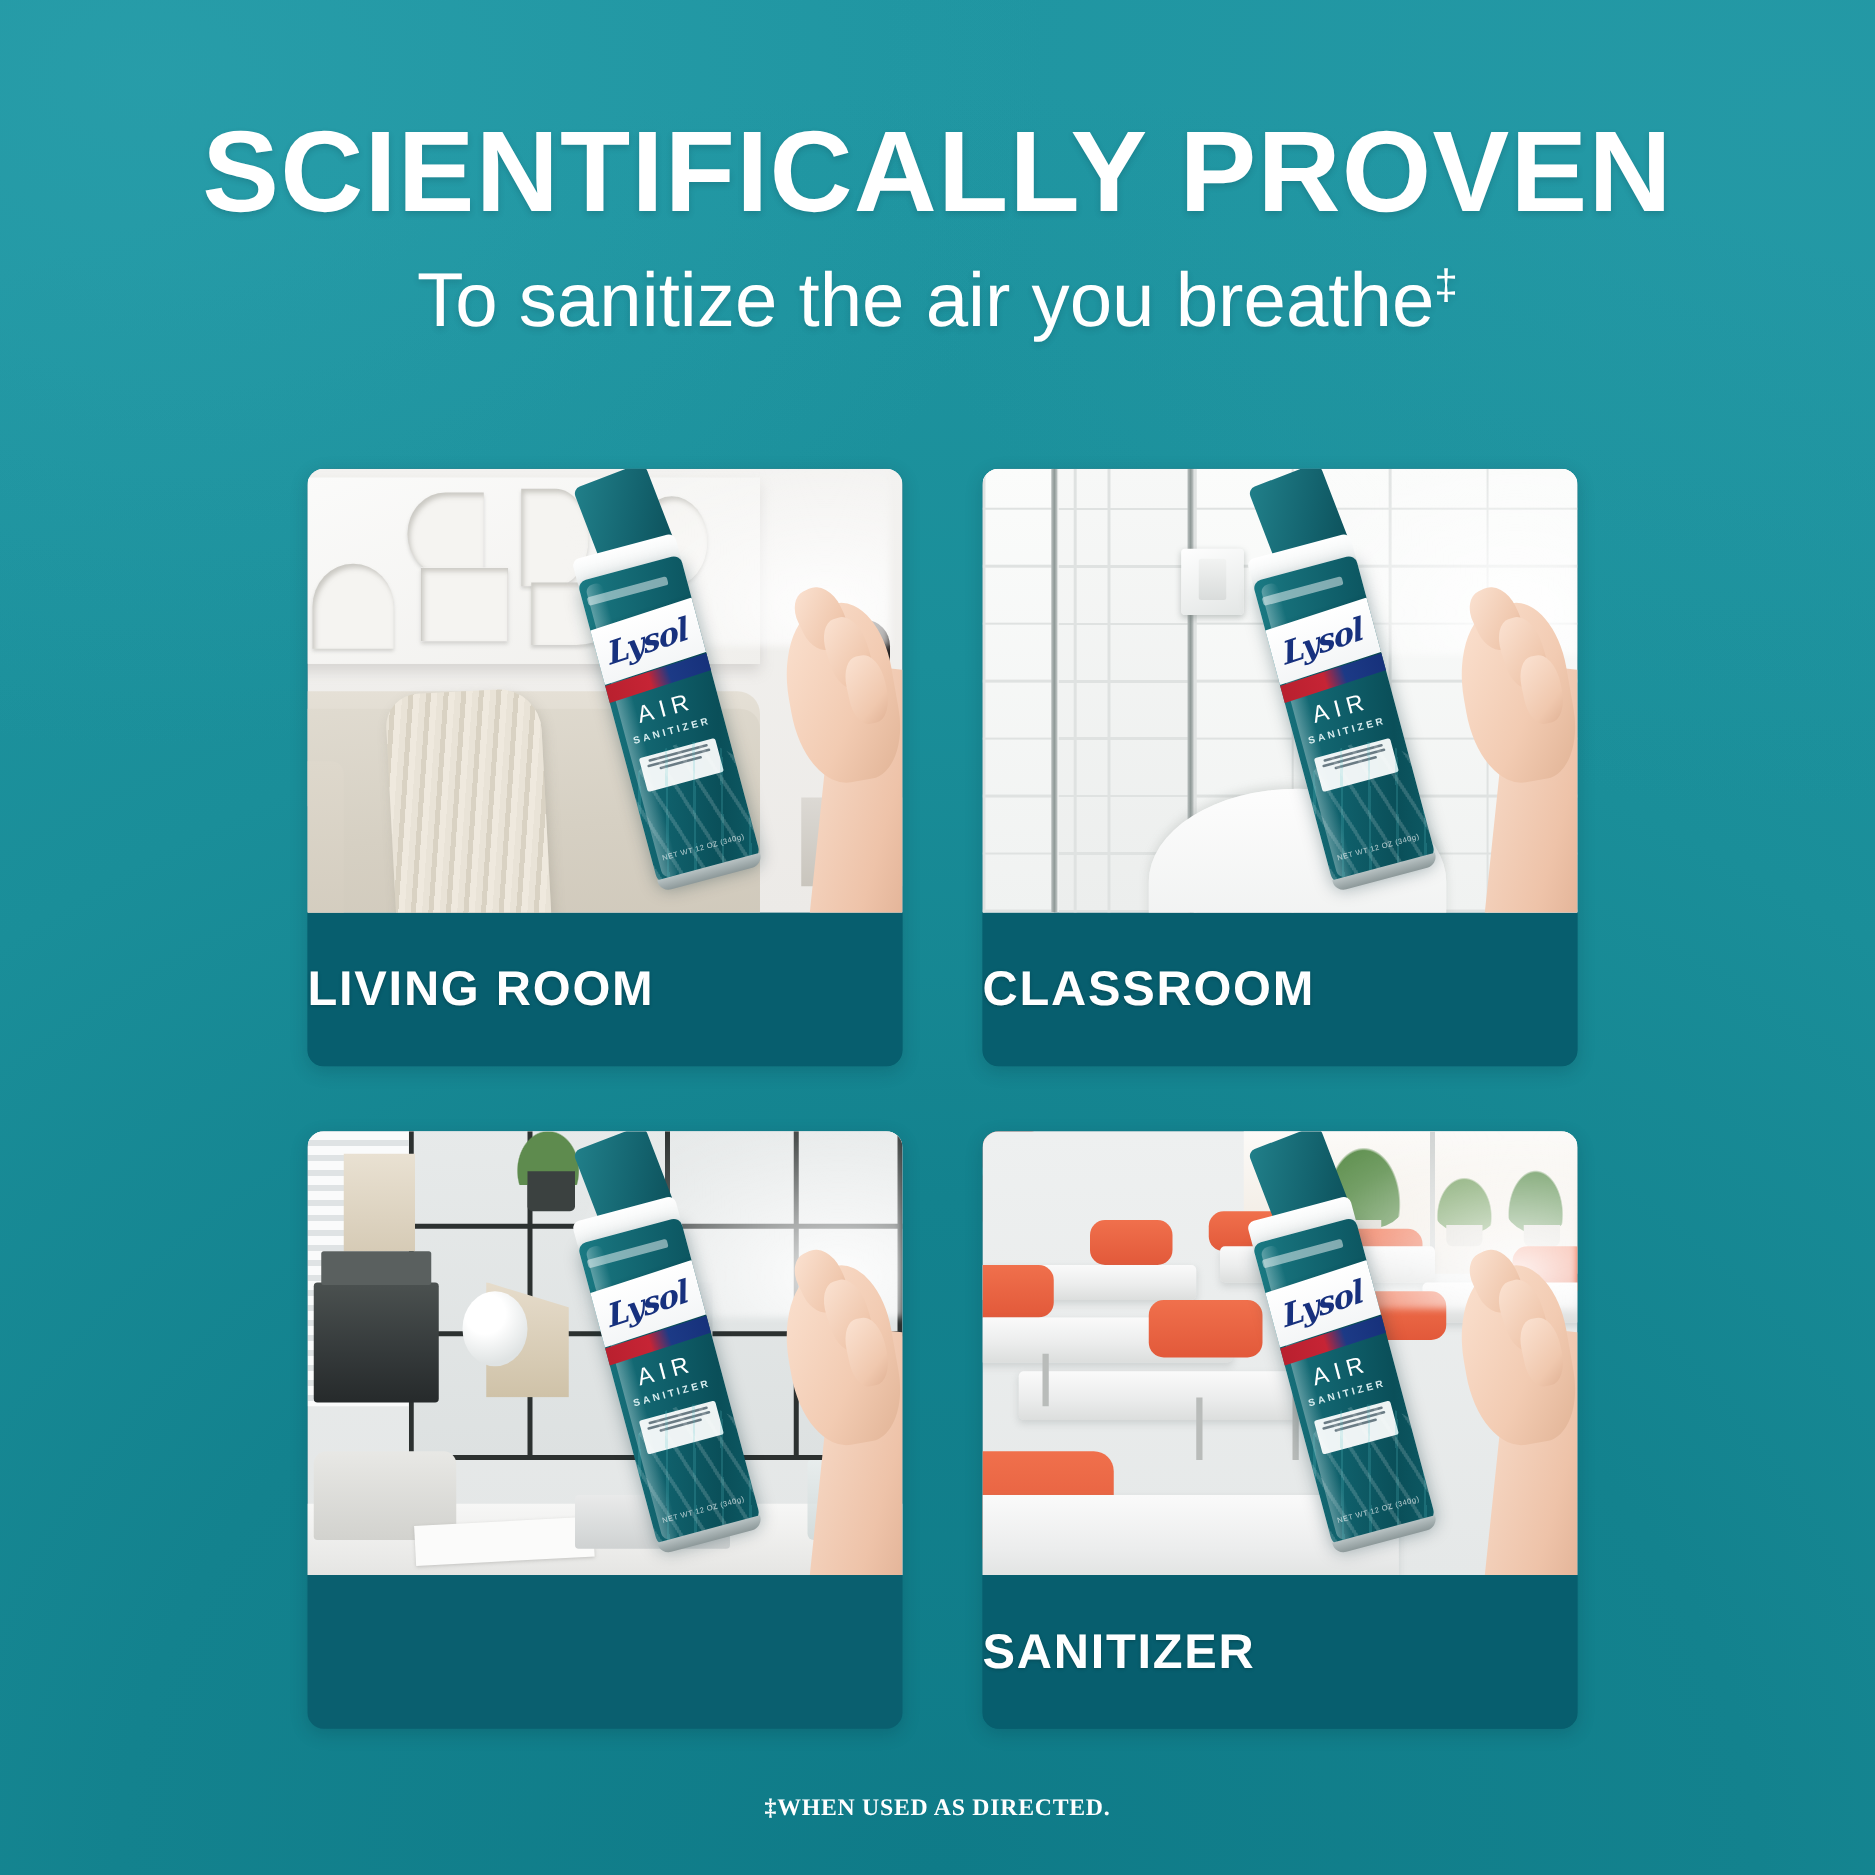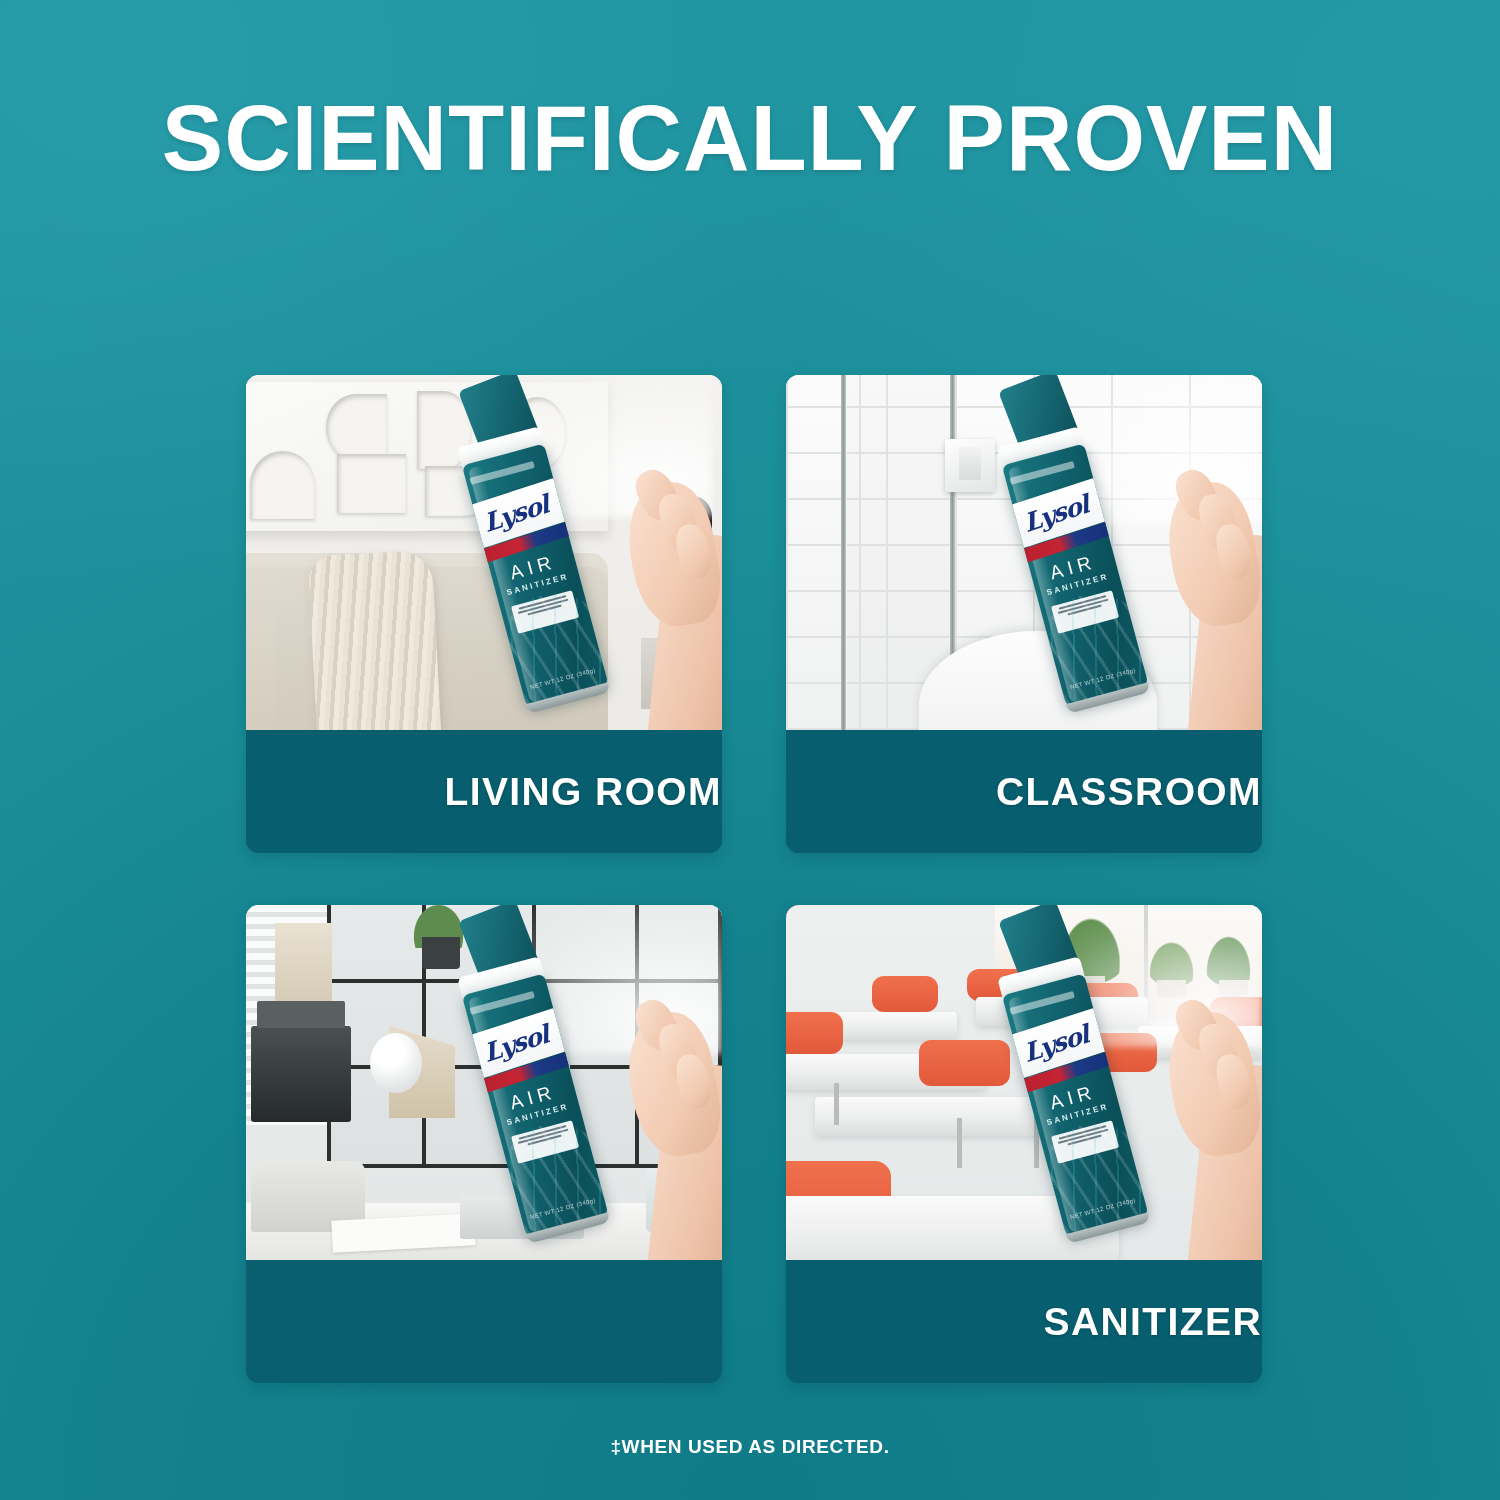--- a/index.html
+++ b/index.html
@@ -416,6 +416,9 @@
 
   <div class="header">
     <div class="headline">SCIENTIFICALLY PROVEN</div>
+    <div class="subhead">
+      <span>To sanitize the air you breathe</span><span class="dd">‡</span>
+    </div>
   </div>
 
   <div class="grid">

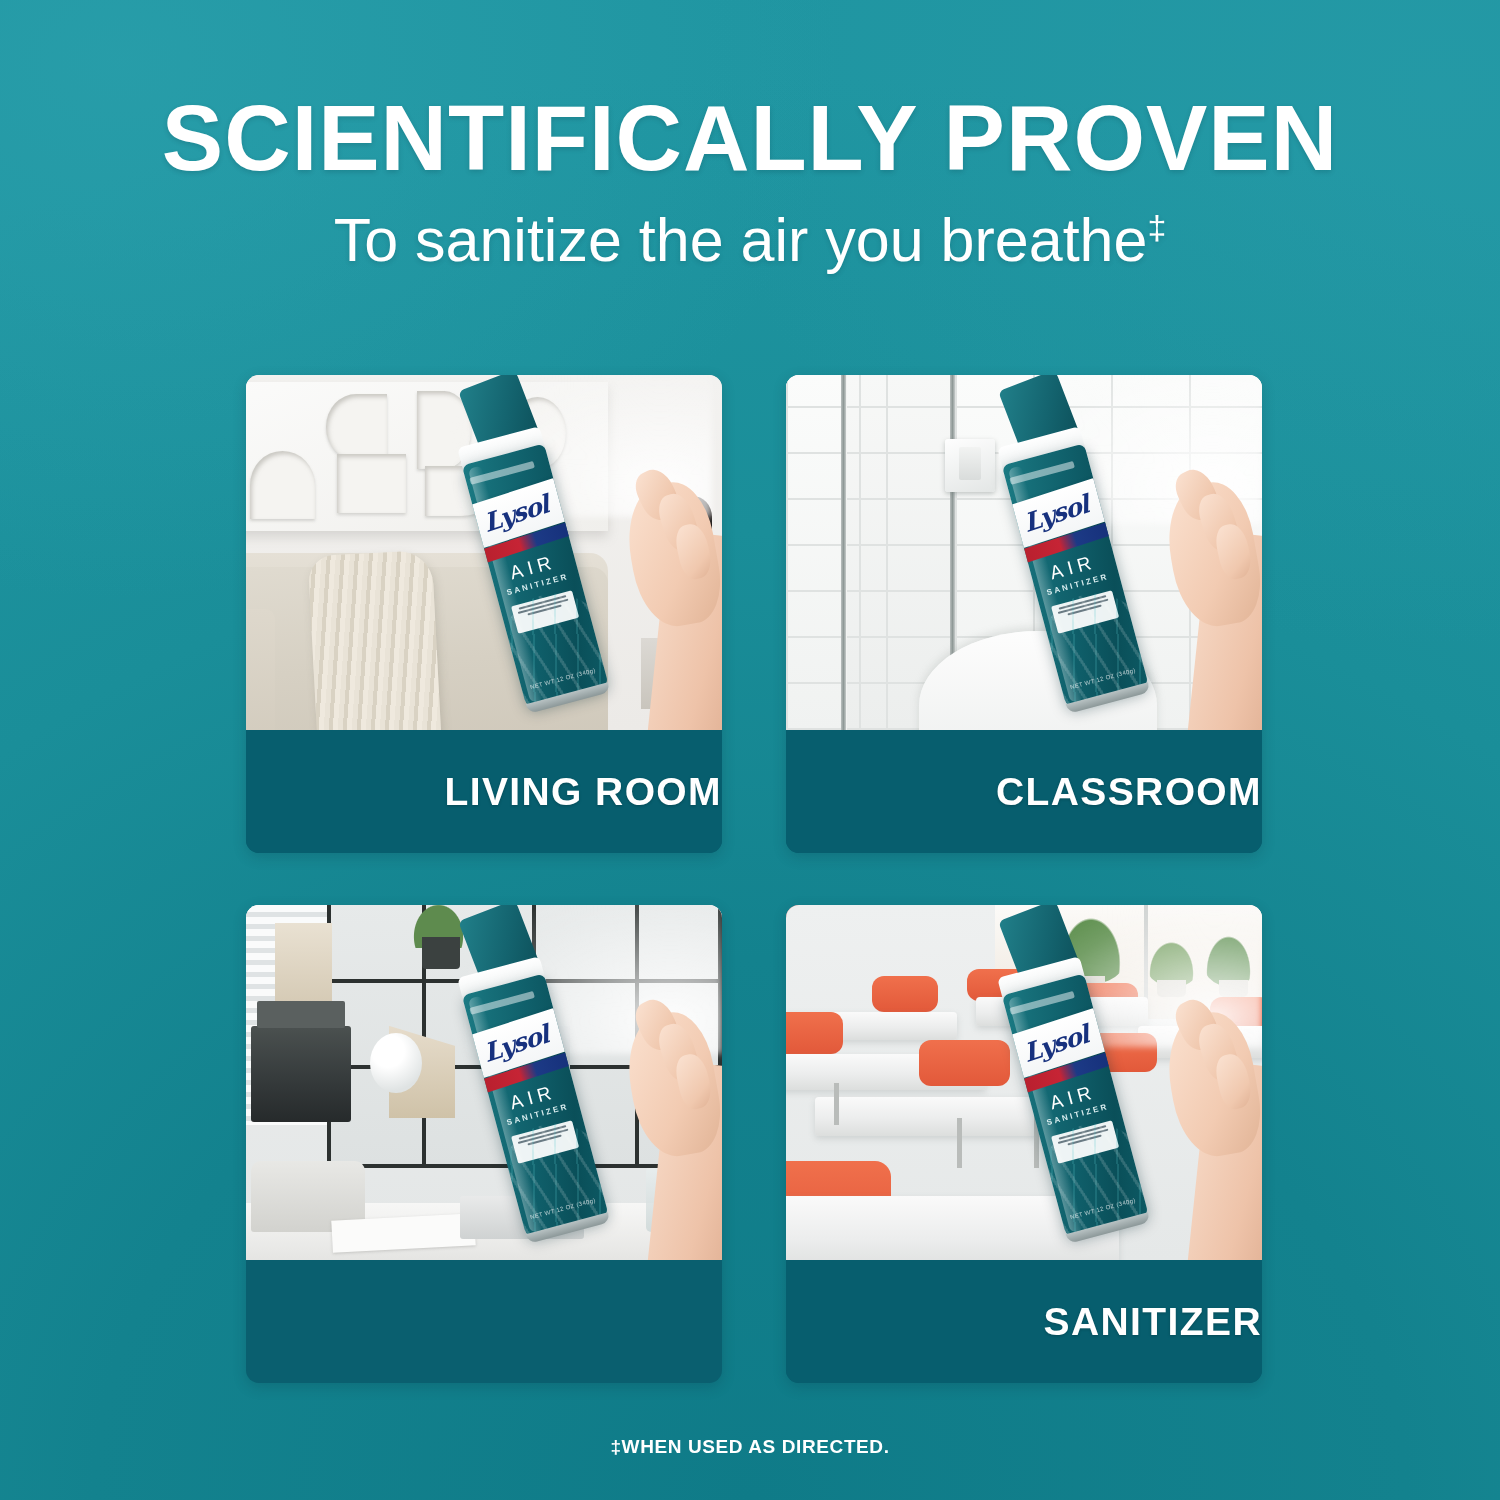--- a/index.html
+++ b/index.html
@@ -82,7 +82,7 @@
     background:#075e6e;
     display:flex;
     align-items:center;
-    justify-content:flex-end;
+    justify-content:flex-start;
   }
   .caption span{
     color:#ffffff;

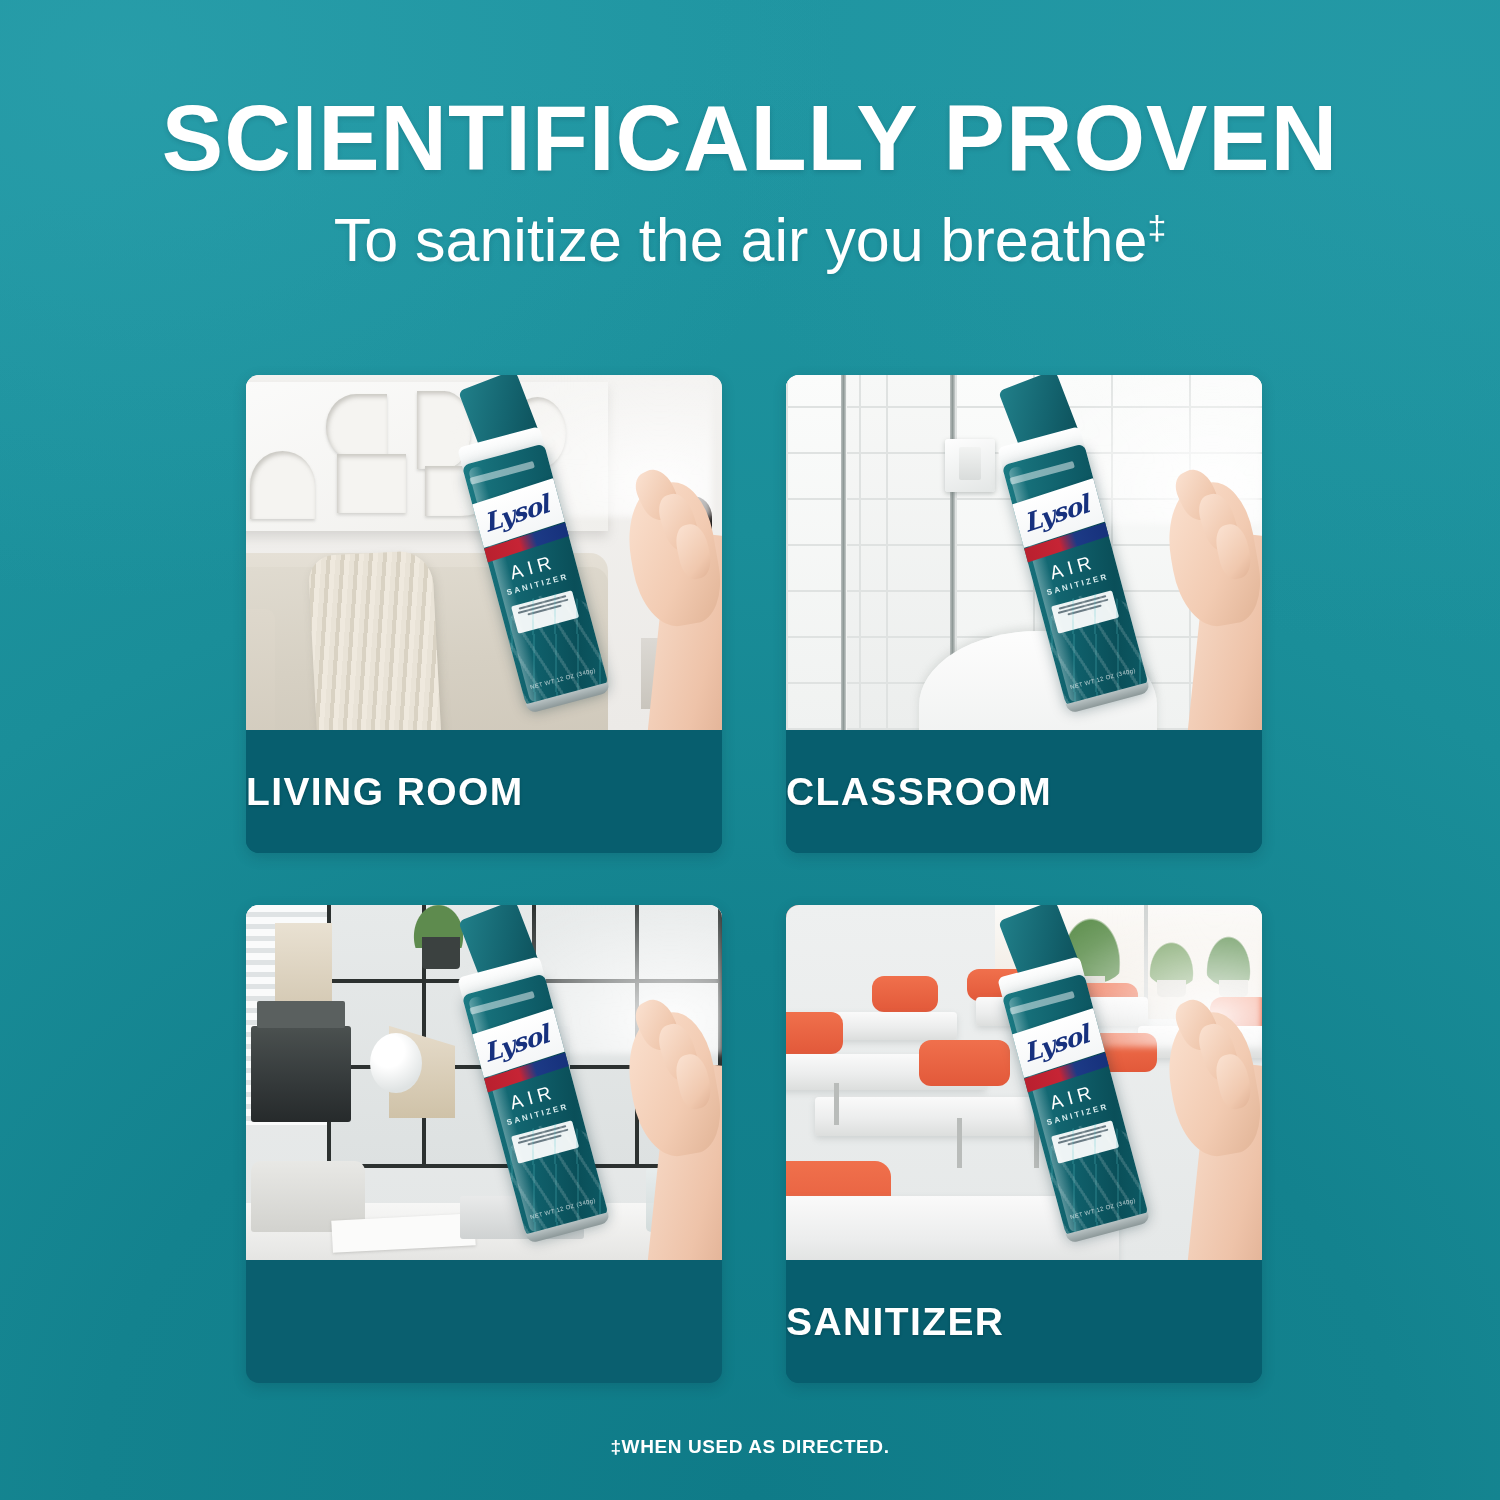--- a/index.html
+++ b/index.html
@@ -407,6 +407,7 @@
     font-size:19px;
     font-weight:bold;
     letter-spacing:.6px;
+    font-family:Liberation Serif, serif;
   }
 </style>
 </head>

